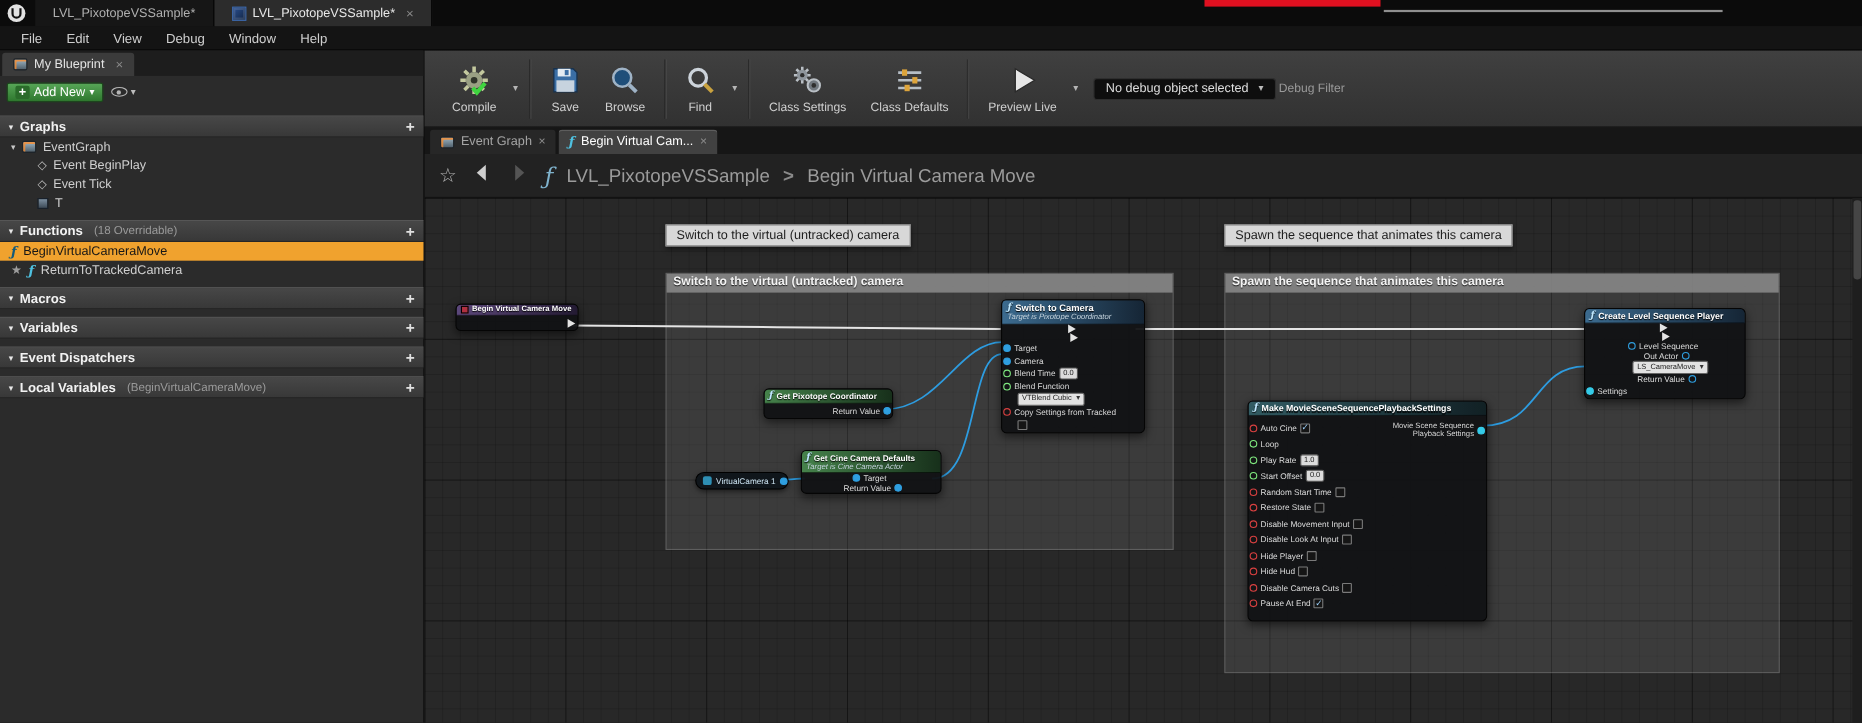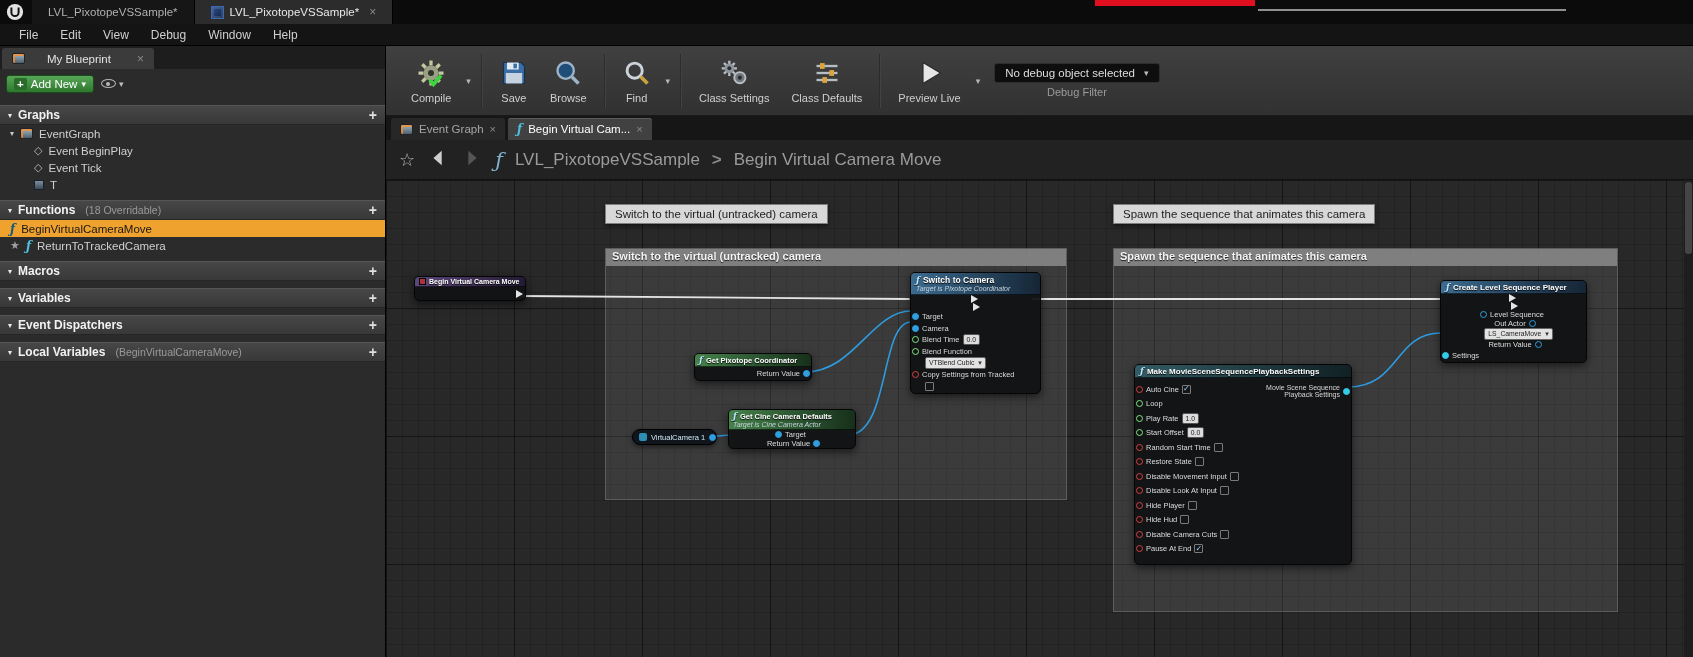--- a/index.html
+++ b/index.html
@@ -32,7 +32,7 @@
   .left-panel { position:absolute; top:46px; left:0; width:386px; bottom:0;
                 background:#2b2b2b; border-right:1px solid #000; }
   .panel-tabrow { height:23px; background:#1d1d1d; display:flex; align-items:flex-end; padding-left:2px; }
-  .panel-tab { display:flex; align-items:center; gap:22px; background:#3b3b3b; color:#e3e3e3;
+  .panel-tab { display:flex; align-items:center; gap:6px; background:#3b3b3b; color:#e3e3e3;
                font-size:11.5px; padding:3px 10px; border-radius:3px 3px 0 0; height:21px; }
   .graph-ic { width:13px; height:11px; background:linear-gradient(#9fb6c4,#50606c);
               border:1px solid #1d2329; border-radius:2px;

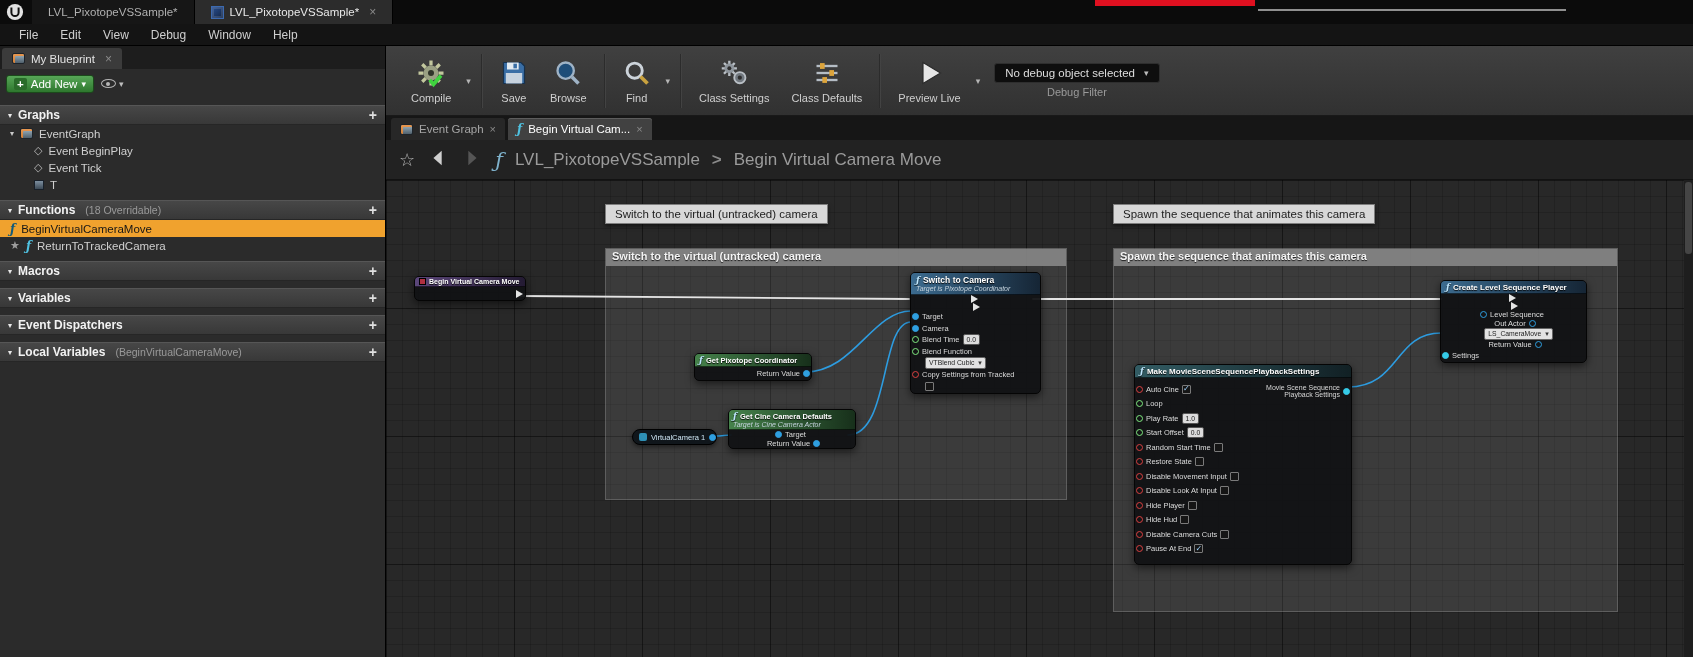--- a/index.html
+++ b/index.html
@@ -86,7 +86,7 @@
   .tb-caret { color:#b5b5b5; font-size:9px; padding:0 4px; align-self:center; }
   .tb-sep { width:2px; height:54px; margin:0 6px;
             background:linear-gradient(90deg,#202020,#4e4e4e); }
-  .debug-block { display:flex; flex-direction:column; align-items:center; gap:3px; margin-left:10px; }
+  .debug-block { display:flex; flex-direction:row; align-items:center; gap:3px; margin-left:10px; }
   .debug-btn { display:flex; align-items:center; gap:9px; background:#0e0e0e; border:1px solid #2e2e2e;
                border-radius:3px; color:#dedede; font-size:11.5px; padding:3px 10px; }
   .debug-btn .c { font-size:9px; color:#bbb; }

